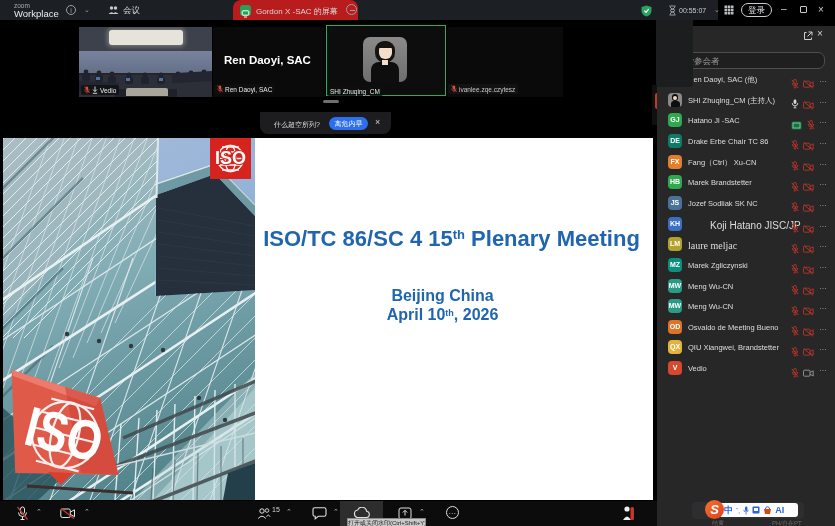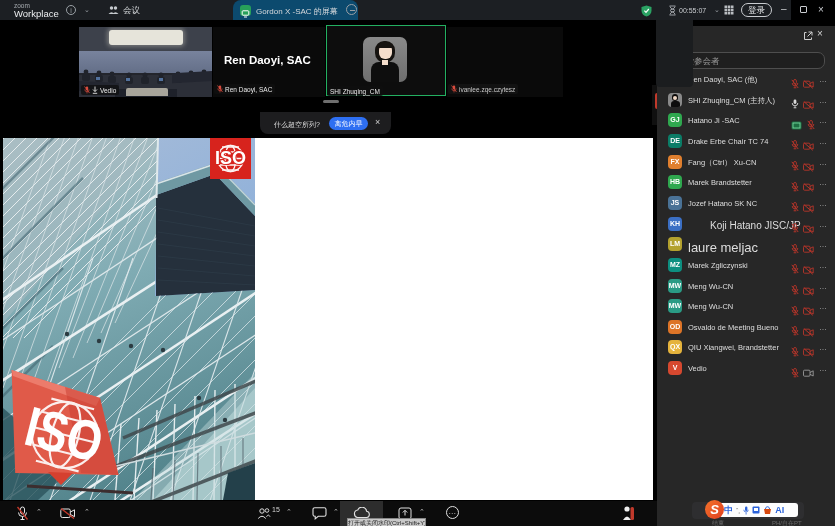--- a/index.html
+++ b/index.html
@@ -11,7 +11,7 @@
 <body>
 <div id="stage">
 
-  <div class="abs" style="left:0;top:0;width:791px;height:20px;background:#1c1f23;">
+  <div class="abs" style="left:0;top:0;width:718px;height:20px;background:#1c1f23;">
     <div class="abs" style="left:14px;top:2px;font-size:6.5px;color:#a6abb0;">zoom</div>
     <div class="abs" style="left:14px;top:8px;font-size:9.5px;color:#eceef0;">Workplace</div>
 

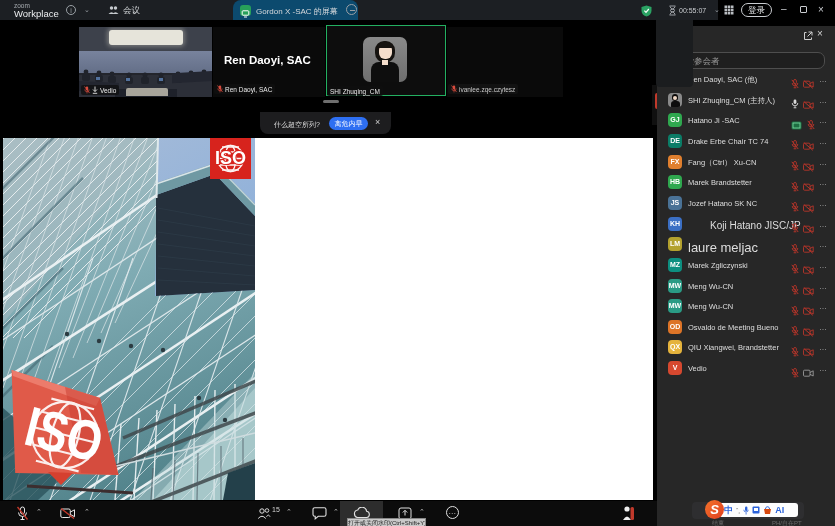--- a/index.html
+++ b/index.html
@@ -26,7 +26,7 @@
       </svg>
     <div class="abs" style="left:123px;top:5px;font-size:8.5px;color:#d3d6d9;">会议</div>
 
-    <div class="abs" style="left:233px;top:0;width:125px;height:20px;background:#0c4a6e;border-radius:8px 8px 0 0;">
+    <div class="abs" style="left:233px;top:0;width:125px;height:20px;background:#b91c1c;border-radius:8px 8px 0 0;">
       <div class="abs" style="left:7px;top:4.5px;width:11px;height:11px;background:#27a05a;border-radius:3px;">
         <svg width="11" height="11" viewBox="0 0 11 11">
             <rect x="2.2" y="2.8" width="6.6" height="4.4" rx="0.8" fill="none" stroke="#fff" stroke-width="1"></rect>

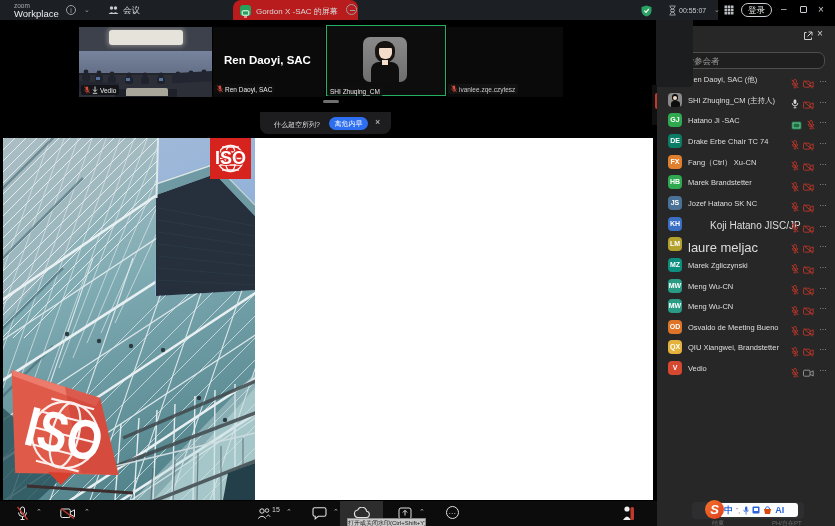--- a/index.html
+++ b/index.html
@@ -425,7 +425,7 @@
           </svg></div>
         <div class="abs" style="left:162px;top:90.3px;color:#bdbdbd;font-size:8px;letter-spacing:0.5px;">…</div>
         <div class="abs" style="left:11px;top:107.94999999999999px;width:14px;height:14px;border-radius:4px;background:#0b7d67;color:#fff;font-size:7px;font-weight:bold;text-align:center;line-height:14px;">DE</div>
-        <div class="abs" style="left:31px;top:110.94999999999999px;font-size:7.5px;color:#dedede;white-space:nowrap;">Drake Erbe Chair TC 74</div>
+        <div class="abs" style="left:31px;top:110.94999999999999px;font-size:7.5px;color:#dedede;white-space:nowrap;">Drake Erbe Chair TC 86</div>
         <div class="abs" style="left:134px;top:110.44999999999999px;"><svg width="8" height="10" viewBox="0 0 8 10">
             <rect x="2.6" y="0.5" width="2.8" height="4.5" rx="1.4" fill="none" stroke="#b8352a" stroke-width="0.9"></rect>
             <path d="M1.2 4 a2.8 2.8 0 0 0 5.6 0 M4 7.2 v1.6 M2.6 8.8 h2.8" stroke="#b8352a" stroke-width="0.9" fill="none"></path>

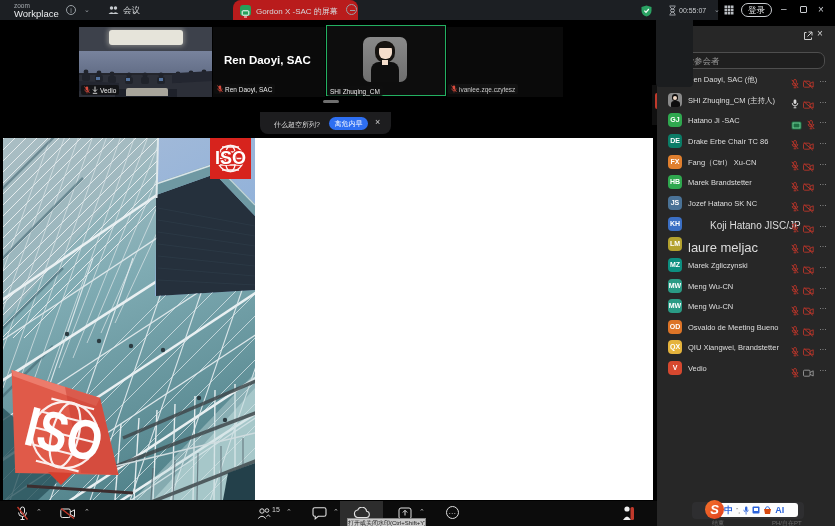--- a/index.html
+++ b/index.html
@@ -464,7 +464,7 @@
           </svg></div>
         <div class="abs" style="left:162px;top:152.25px;color:#bdbdbd;font-size:8px;letter-spacing:0.5px;">…</div>
         <div class="abs" style="left:11px;top:169.89999999999998px;width:14px;height:14px;border-radius:4px;background:#4a7296;color:#fff;font-size:7px;font-weight:bold;text-align:center;line-height:14px;">JS</div>
-        <div class="abs" style="left:31px;top:172.89999999999998px;font-size:7.5px;color:#dedede;white-space:nowrap;">Jozef Hatano SK NC</div>
+        <div class="abs" style="left:31px;top:172.89999999999998px;font-size:7.5px;color:#dedede;white-space:nowrap;">Jozef Sodliak SK NC</div>
         <div class="abs" style="left:134px;top:172.39999999999998px;"><svg width="8" height="10" viewBox="0 0 8 10">
             <rect x="2.6" y="0.5" width="2.8" height="4.5" rx="1.4" fill="none" stroke="#b8352a" stroke-width="0.9"></rect>
             <path d="M1.2 4 a2.8 2.8 0 0 0 5.6 0 M4 7.2 v1.6 M2.6 8.8 h2.8" stroke="#b8352a" stroke-width="0.9" fill="none"></path>

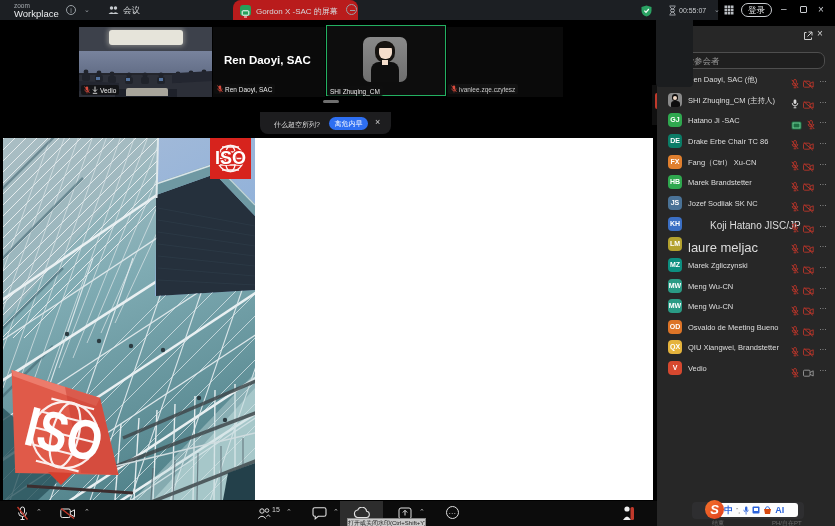--- a/index.html
+++ b/index.html
@@ -368,6 +368,11 @@
       </svg>
     </div>
 
+    <div class="abs" style="left:252px;top:0;width:393px;height:362px;">
+      <div class="abs" style="left:0;top:88px;width:393px;text-align:center;font-size:22px;font-weight:bold;color:#2065b0;white-space:nowrap;">ISO/TC 86/SC 4 15<span style="font-size:13px;vertical-align:7px;">th</span> Plenary Meeting</div>
+      <div class="abs" style="left:-9px;top:149px;width:393px;text-align:center;font-size:16px;font-weight:bold;color:#2065b0;">Beijing China</div>
+      <div class="abs" style="left:-9px;top:168px;width:393px;text-align:center;font-size:16px;font-weight:bold;color:#2065b0;">April 10<span style="font-size:9px;vertical-align:4px;">th</span>, 2026</div>
+    </div>
   </div>
 
   <div class="abs" style="left:0;top:501px;width:663px;height:25px;background:#0c0c0c;"></div>

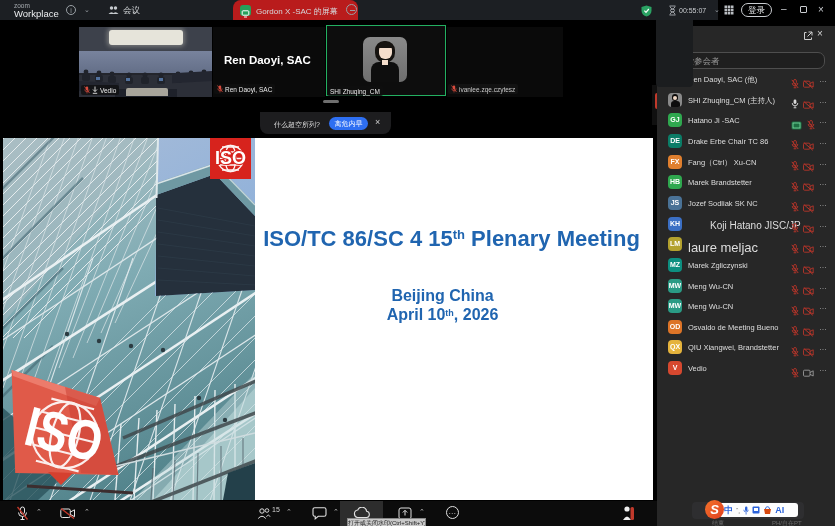--- a/index.html
+++ b/index.html
@@ -495,7 +495,7 @@
           </svg></div>
         <div class="abs" style="left:162px;top:193.54999999999998px;color:#bdbdbd;font-size:8px;letter-spacing:0.5px;">…</div>
         <div class="abs" style="left:11px;top:211.2px;width:14px;height:14px;border-radius:4px;background:#b3a12e;color:#fff;font-size:7px;font-weight:bold;text-align:center;line-height:14px;">LM</div>
-        <div class="abs" style="left:31px;top:214.2px;font-size:13px;color:#dedede;white-space:nowrap;">laure meljac</div>
+        <div class="abs" style="left:31px;top:214.2px;font-size:10px;color:#dedede;white-space:nowrap;font-family:Liberation Serif, serif;">laure meljac</div>
         <div class="abs" style="left:134px;top:213.7px;"><svg width="8" height="10" viewBox="0 0 8 10">
             <rect x="2.6" y="0.5" width="2.8" height="4.5" rx="1.4" fill="none" stroke="#b8352a" stroke-width="0.9"></rect>
             <path d="M1.2 4 a2.8 2.8 0 0 0 5.6 0 M4 7.2 v1.6 M2.6 8.8 h2.8" stroke="#b8352a" stroke-width="0.9" fill="none"></path>

